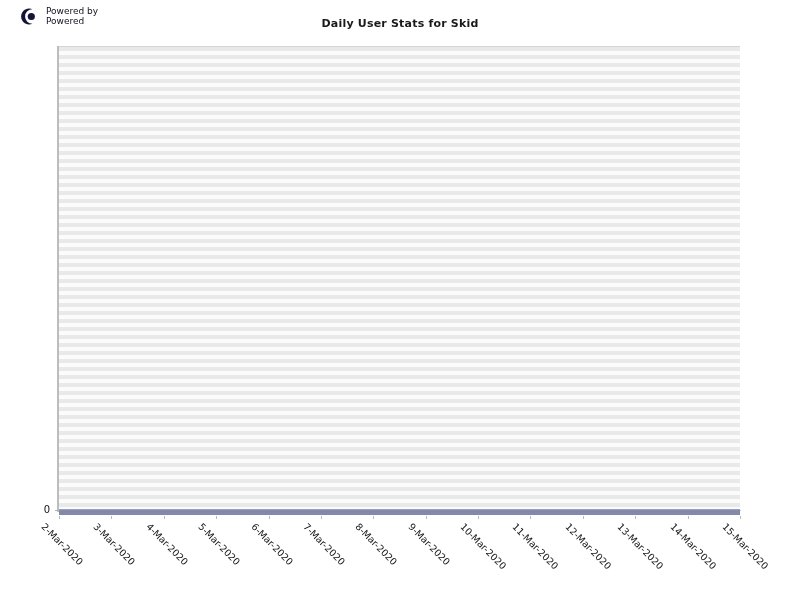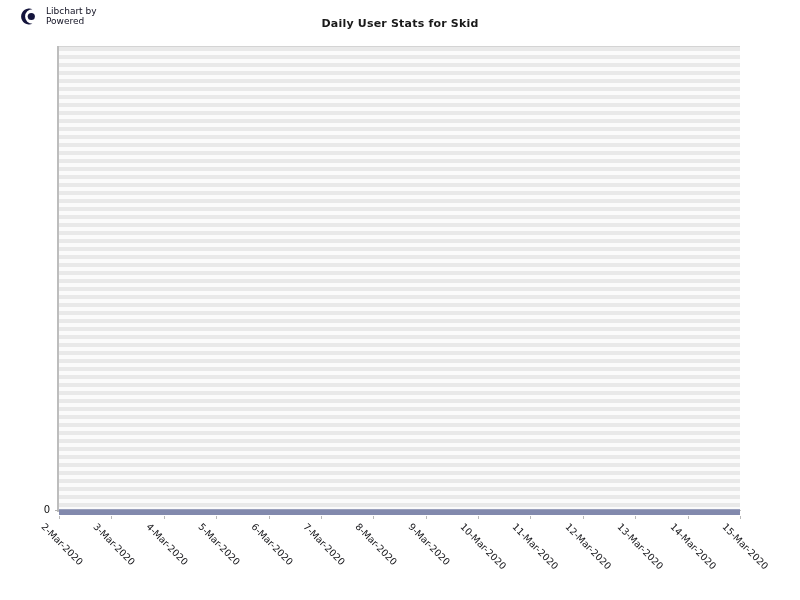--- a/index.html
+++ b/index.html
@@ -174,7 +174,7 @@
     <circle cx="15.2" cy="12" r="4.1" fill="#14143c"></circle>
   </svg>
   <div class="brand-text">
-    <span>Libchart by</span>
+    <span>Powered by</span>
     <span>Powered</span>
   </div>
 </div>

